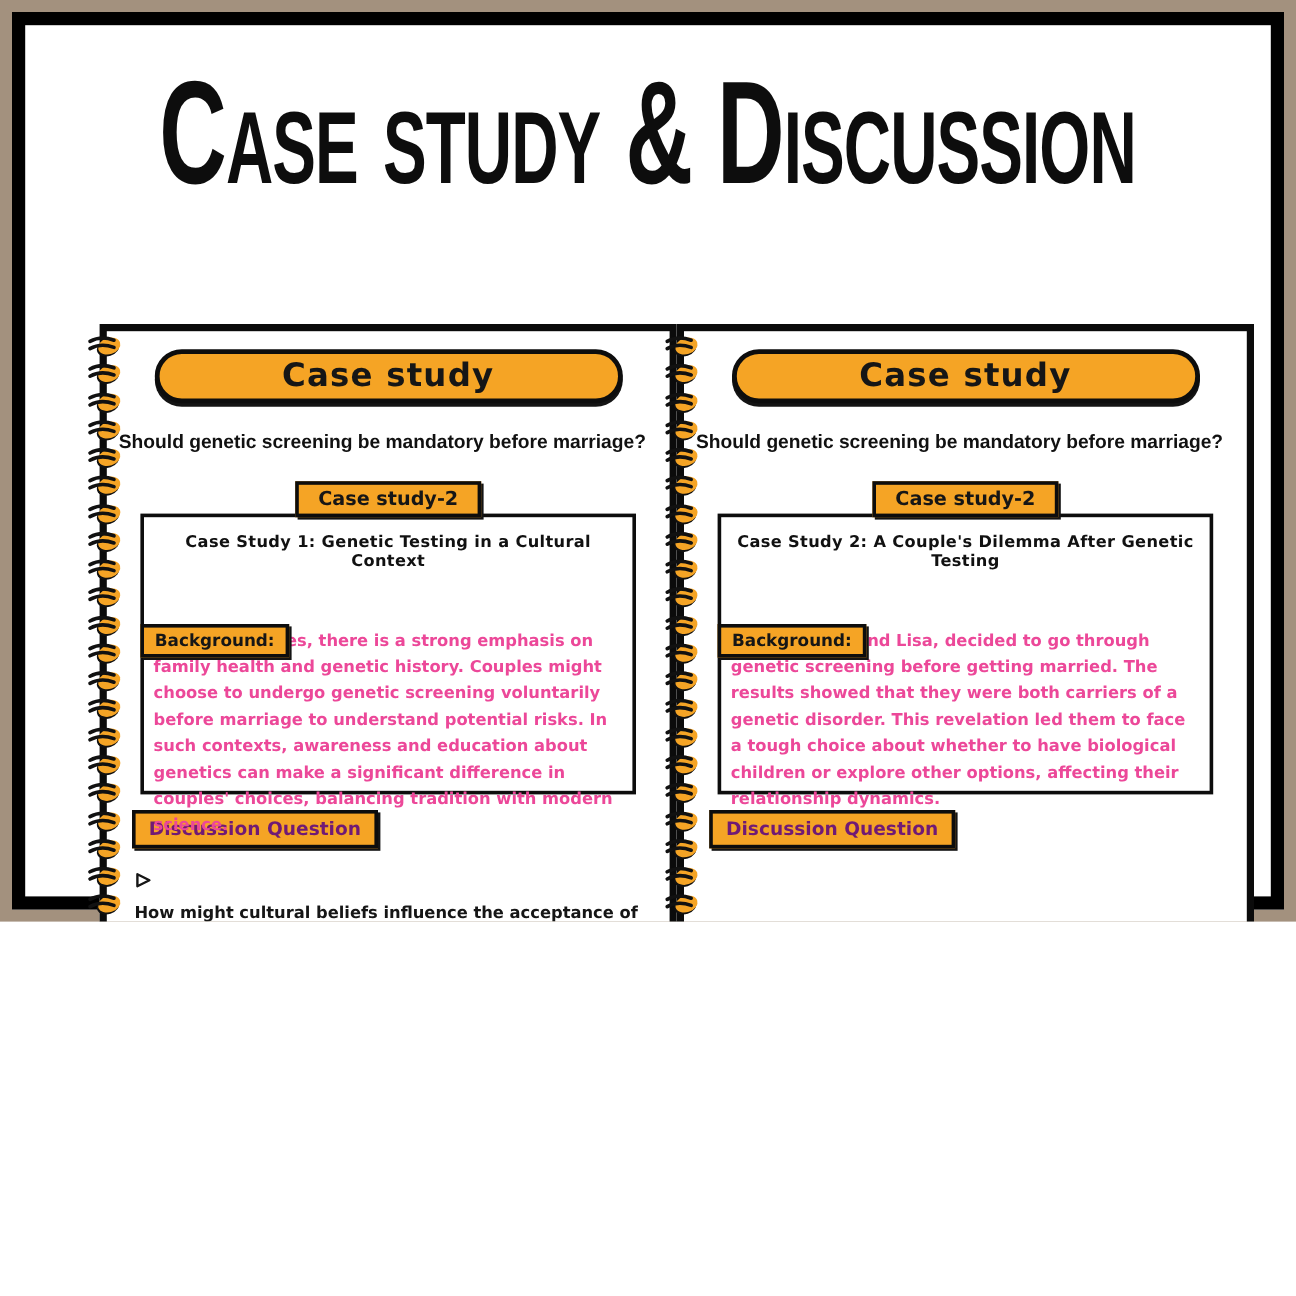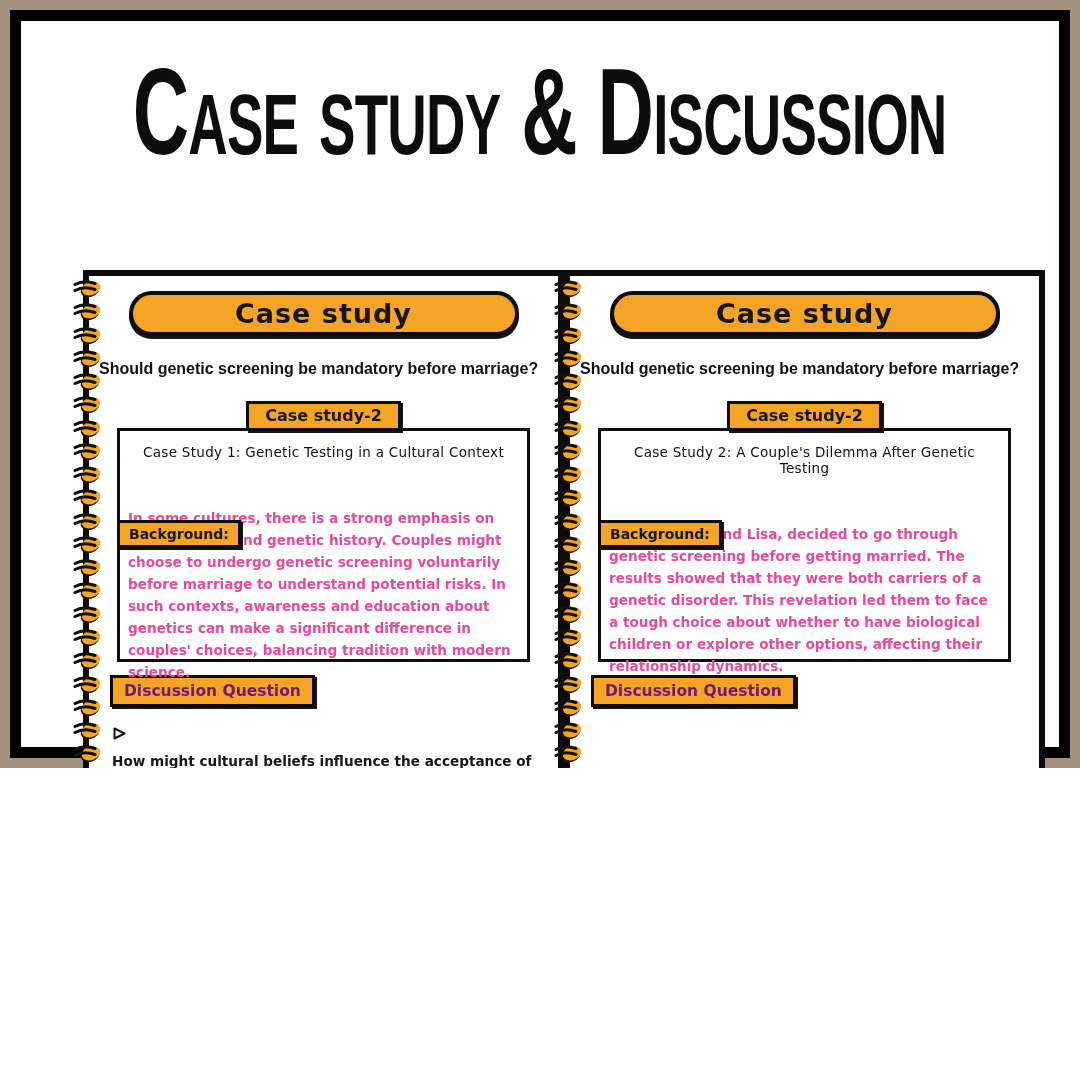--- a/index.html
+++ b/index.html
@@ -82,7 +82,7 @@
   }
   .case-title{
     margin:13px 6px 0;text-align:center;
-    font-weight:normal;font-size:13.5px;color:#111;letter-spacing:0.3px;
+    font-weight:bold;font-size:13.5px;color:#111;letter-spacing:0.3px;
   }
   .bg-label{
     position:absolute;left:-3px;top:41px;

